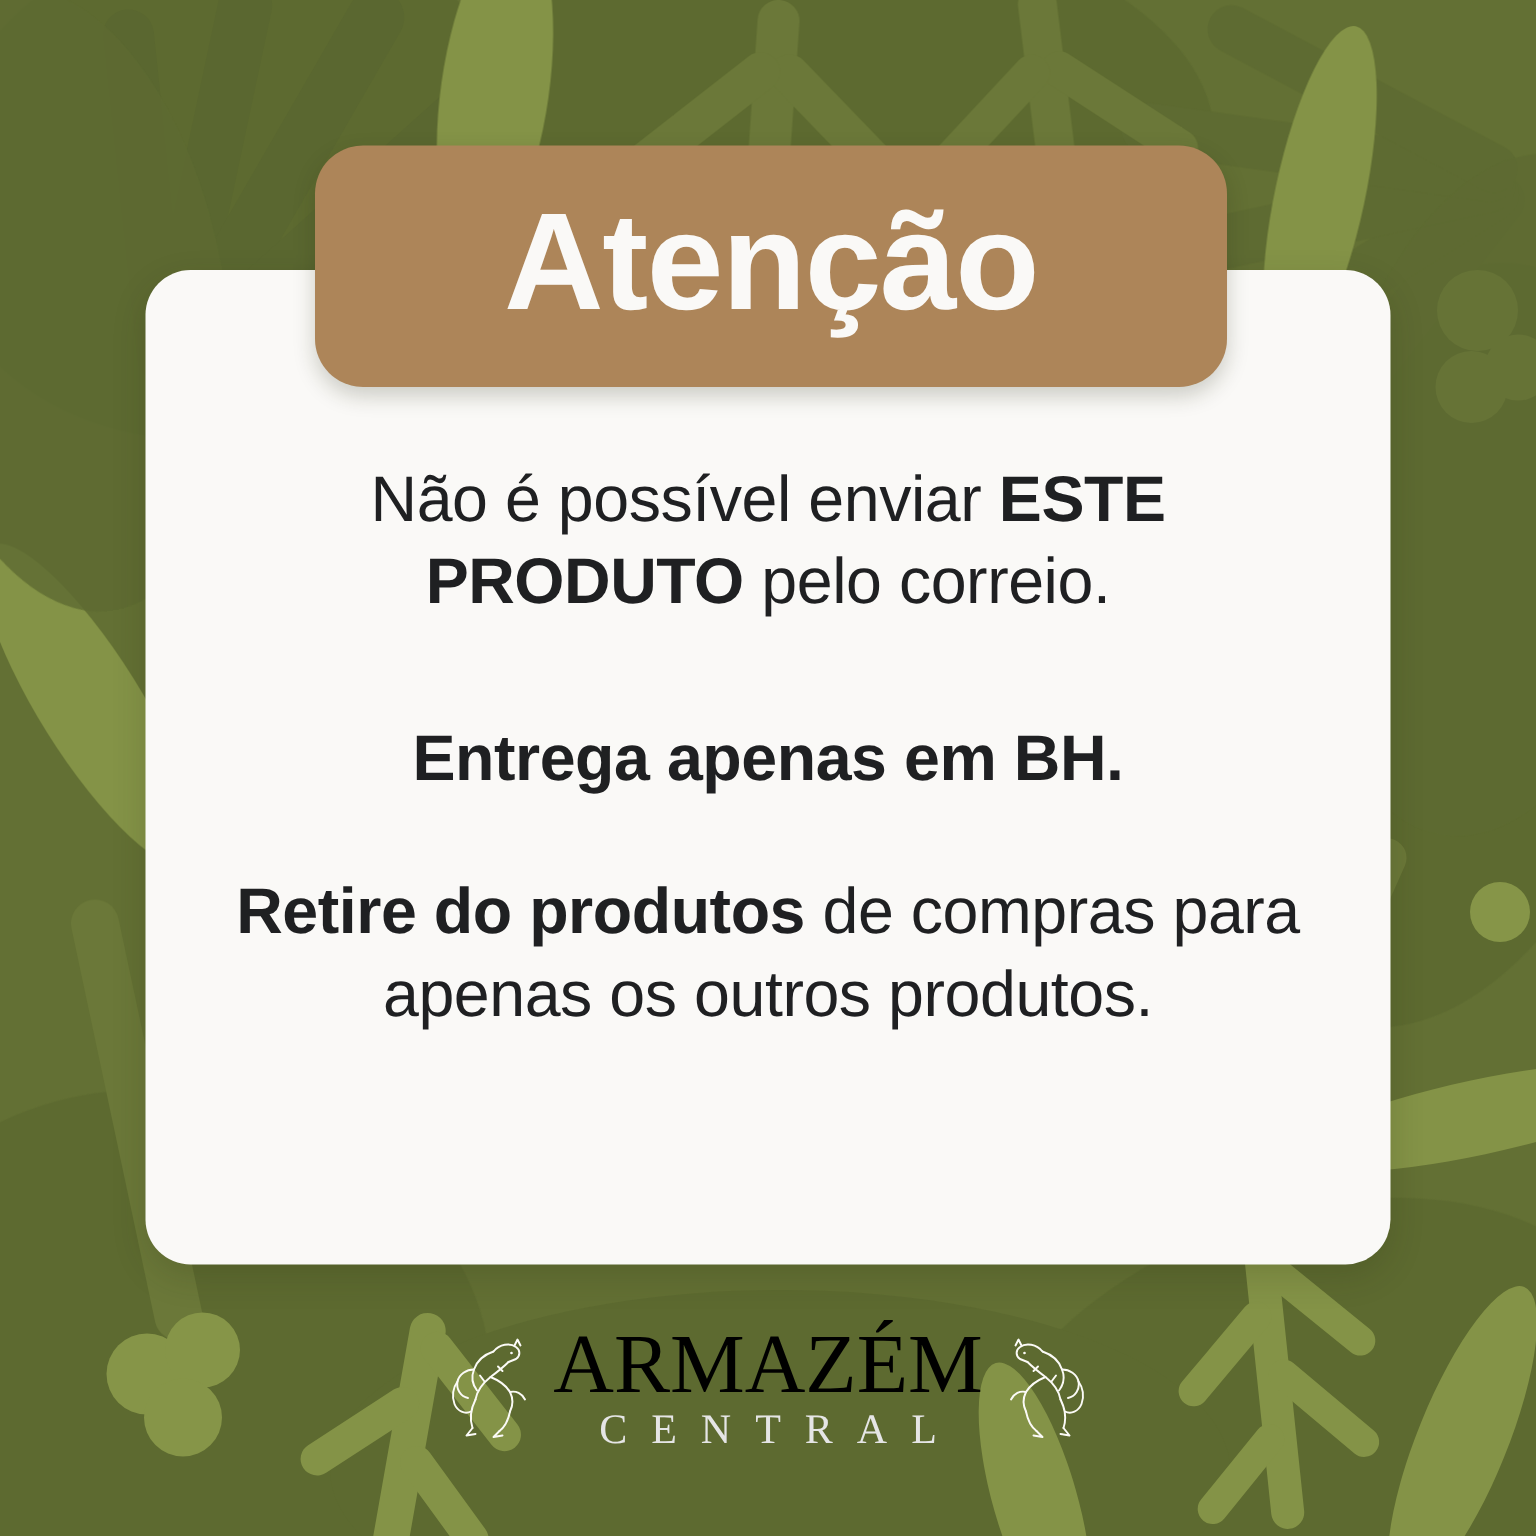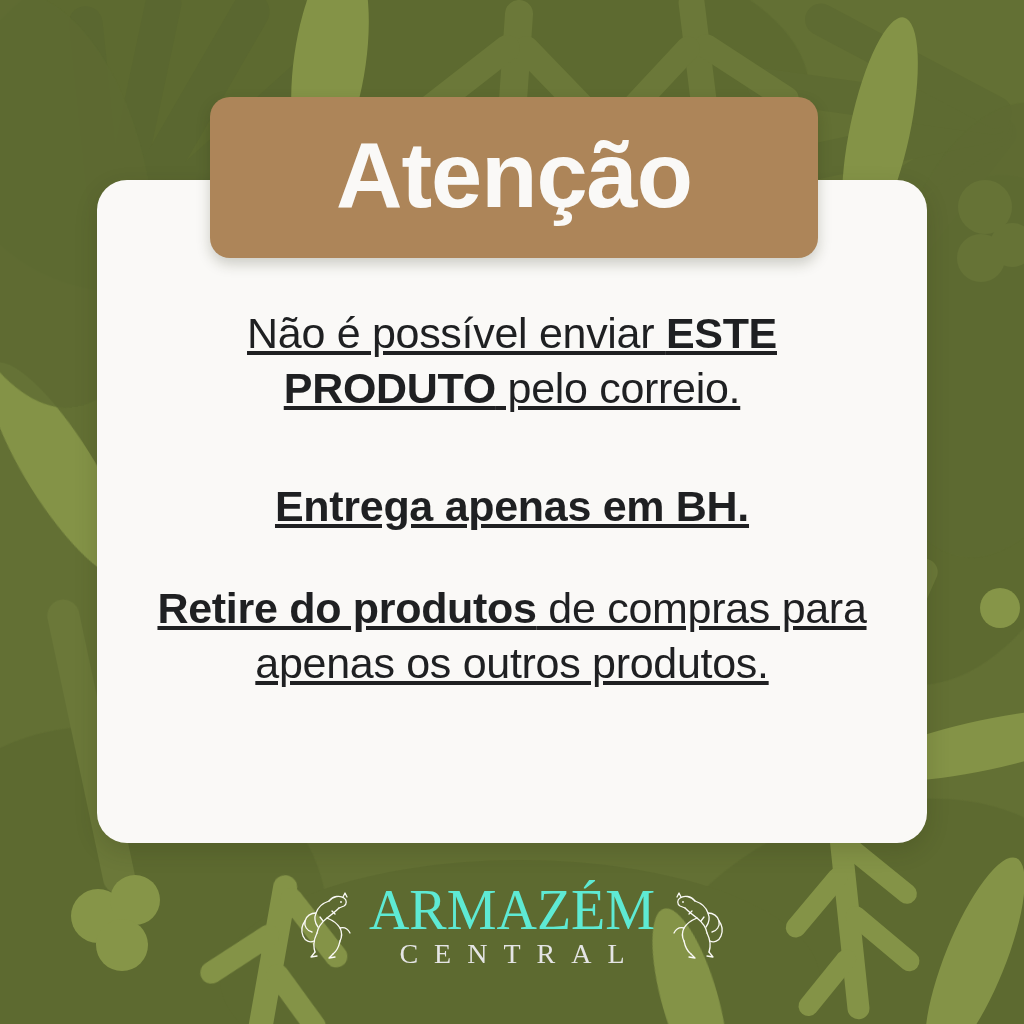--- a/index.html
+++ b/index.html
@@ -29,7 +29,7 @@
     left:210px; top:97px;
     width:608px; height:161px;
     background:#ad8559;
-    border-radius:20px;
+    border-radius:32px;
     box-shadow:0 6px 14px rgba(40,44,18,0.22);
     display:flex; align-items:center; justify-content:center;
     z-index:3;

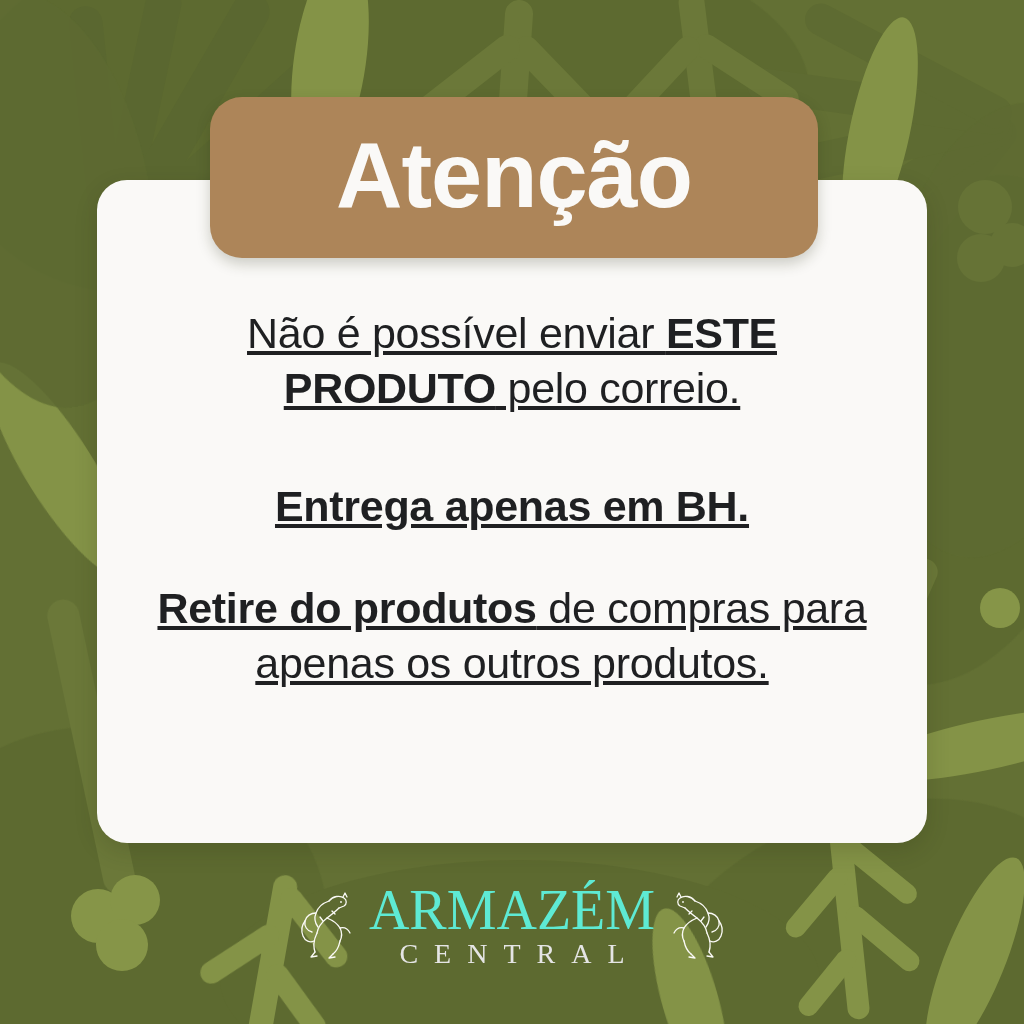--- a/index.html
+++ b/index.html
@@ -66,7 +66,6 @@
     text-align:center;
     width:100%;
     letter-spacing:-0.3px;
-    text-decoration:underline;
   }
   .notice-paragraph b{ font-weight:bold; }
   #notice-paragraph-1{ margin-top:8px; }

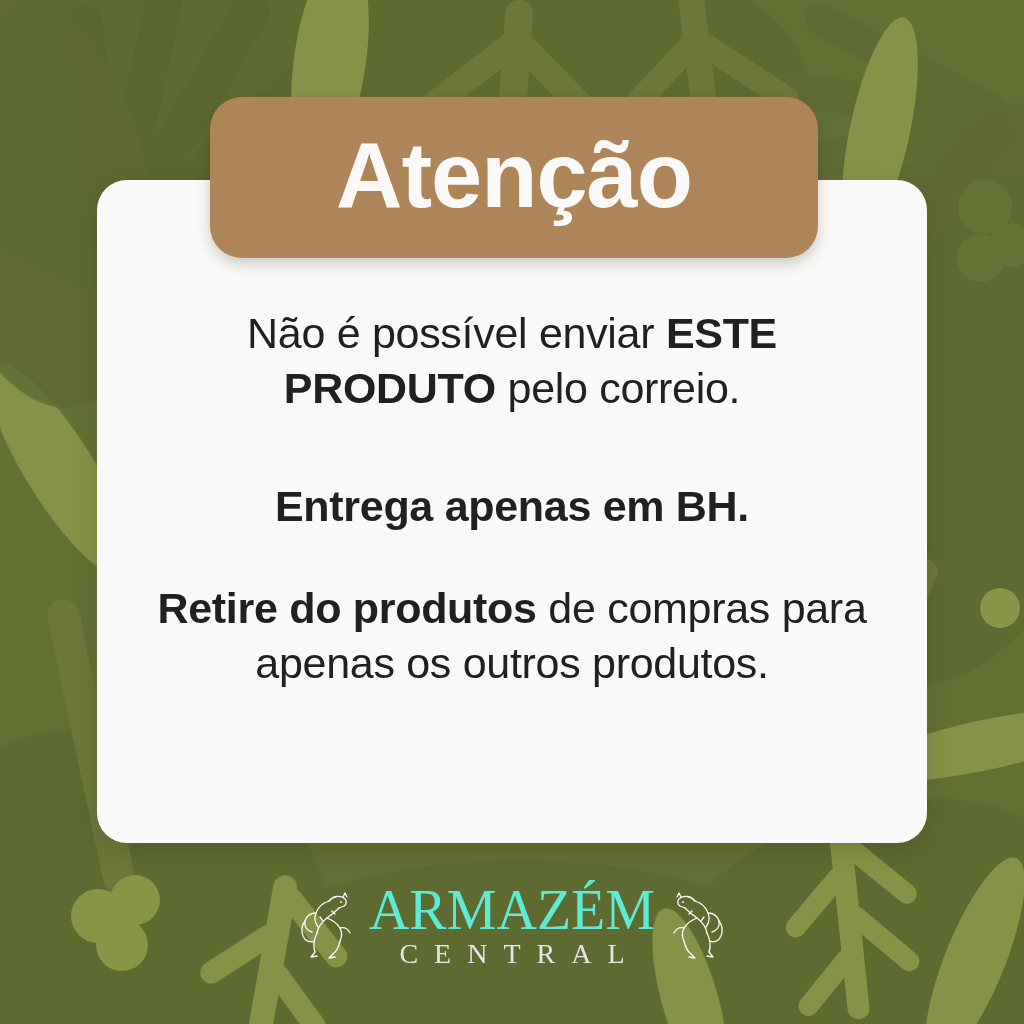--- a/index.html
+++ b/index.html
@@ -94,7 +94,7 @@
   }
   #brand-name{
     font-family:"Liberation Serif", serif;
-    color:#5eead4;
+    color:#000000;
     font-size:56px;
     line-height:0.96;
     font-weight:normal;

